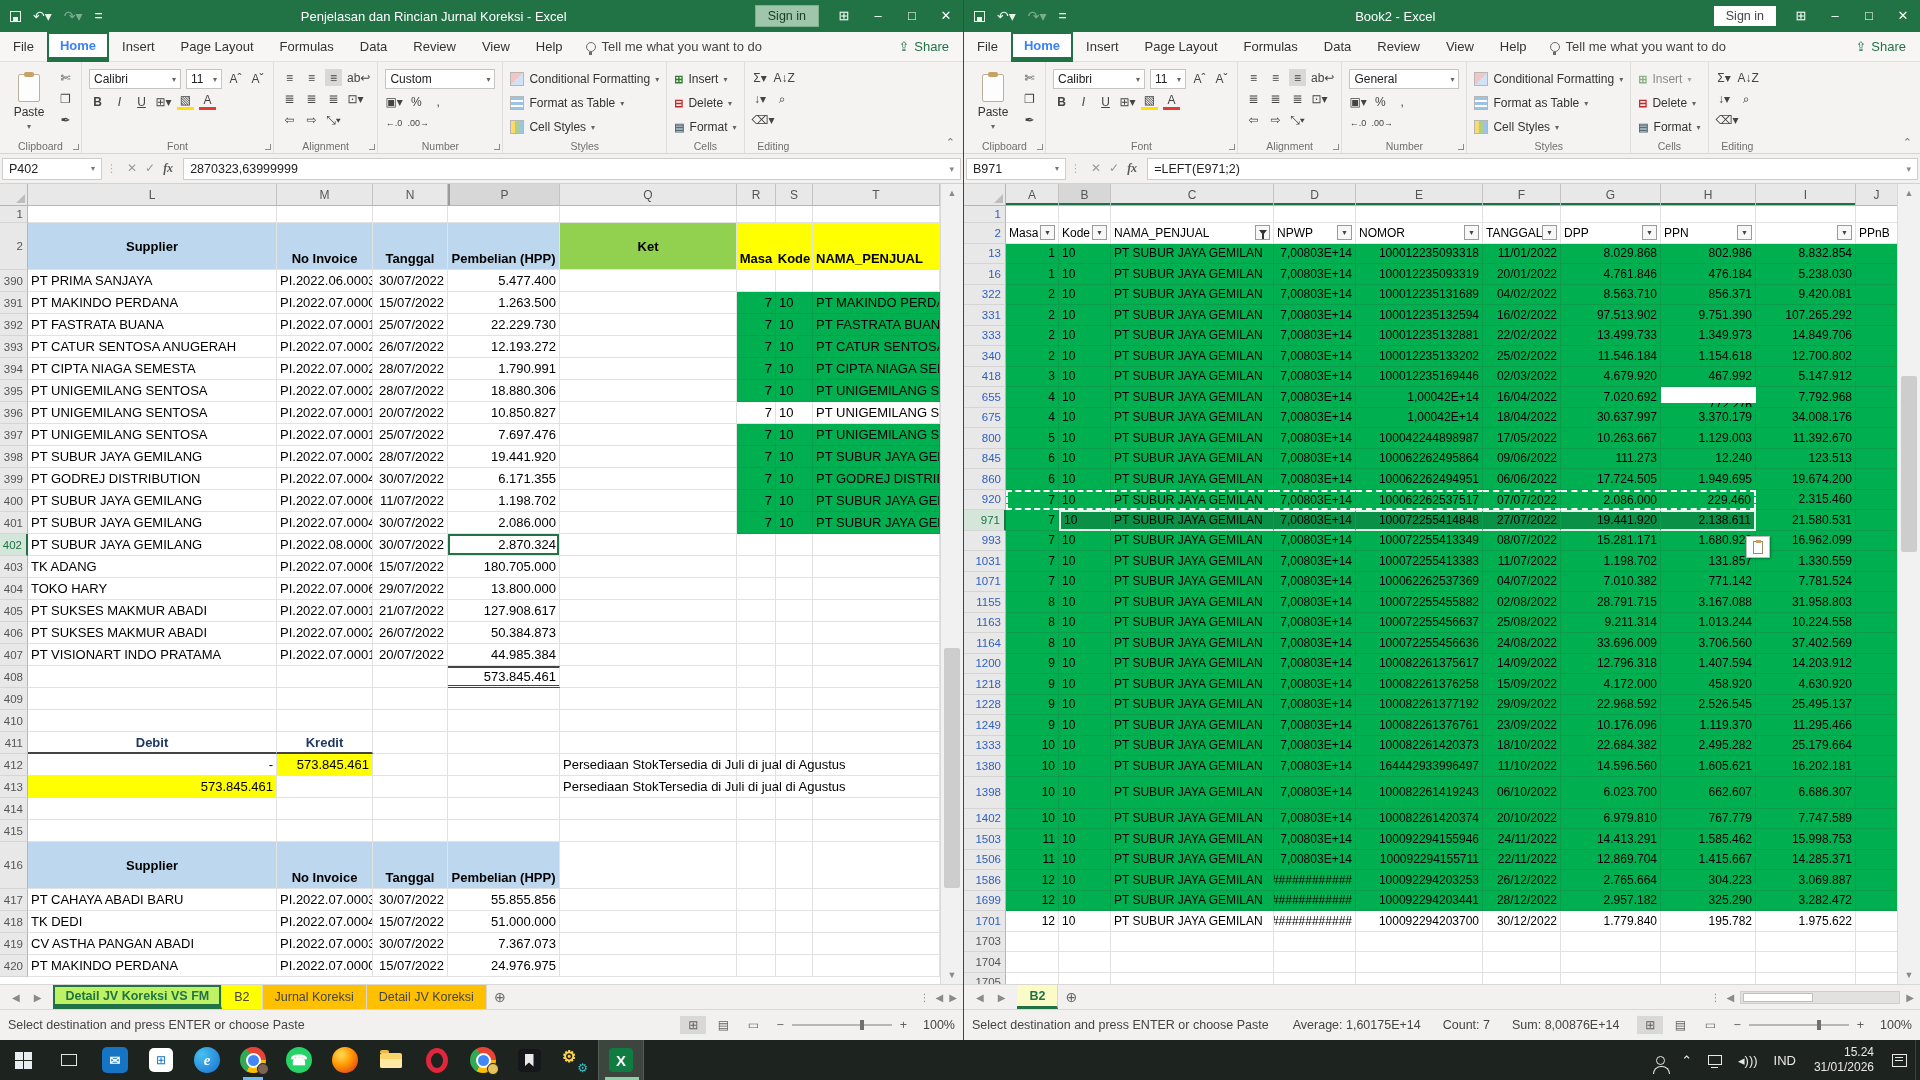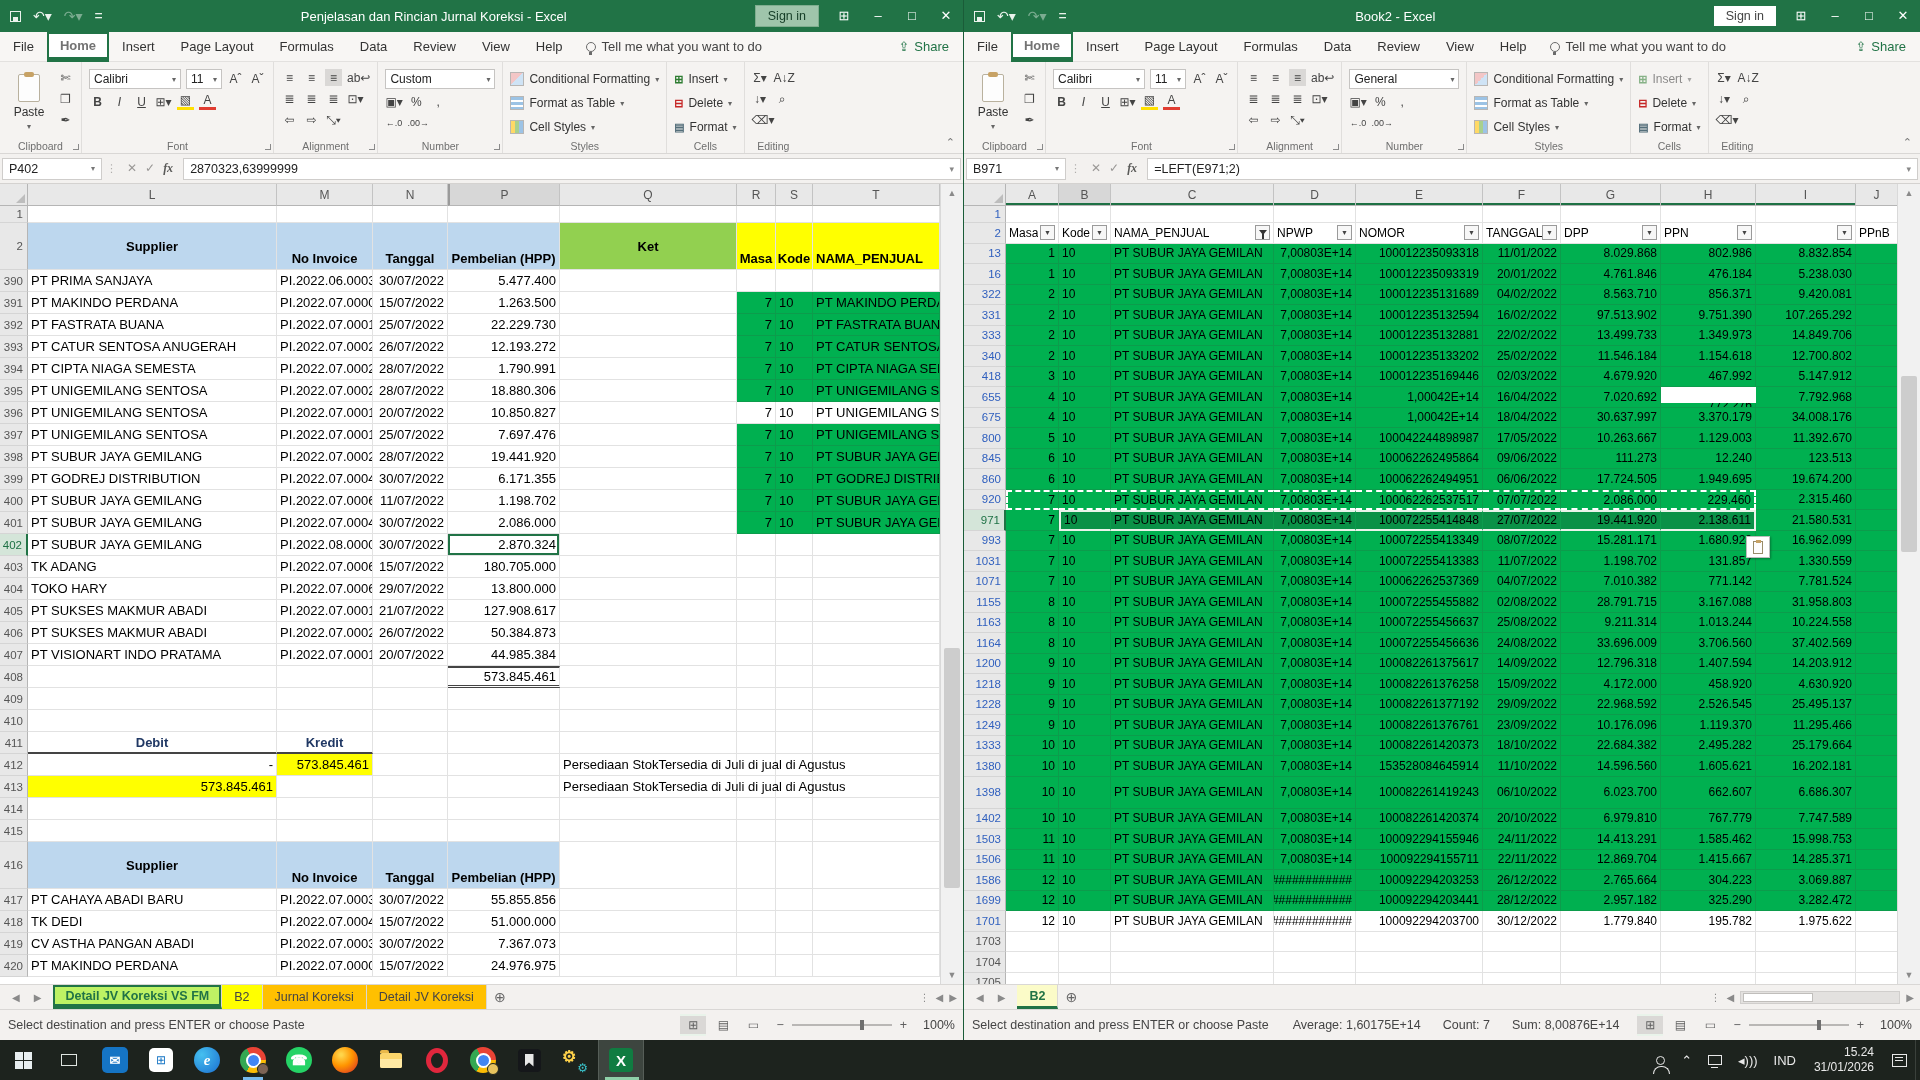--- a/index.html
+++ b/index.html
@@ -28,7 +28,7 @@
 
   .menubar { height:30px; background:#f8f6f4; display:flex; align-items:center; font-size:13px; color:#333; flex:0 0 auto; border-bottom:1px solid #e3e1df; }
   .mtab { padding:0 13px; line-height:27px; white-space:nowrap; }
-  .mtab.active { color:#737373; font-weight:bold; border-bottom:3px solid #217346; }
+  .mtab.active { color:#3b82f6; font-weight:bold; border-bottom:3px solid #217346; }
   .tellme { display:flex; align-items:center; gap:6px; color:#444; padding:0 10px; white-space:nowrap; }
   .bulb { width:10px; height:10px; border:1.5px solid #6b6b6b; border-radius:50%; position:relative; }
   .bulb::after { content:""; position:absolute; left:2.5px; top:9px; width:3px; height:3px; background:#6b6b6b; }

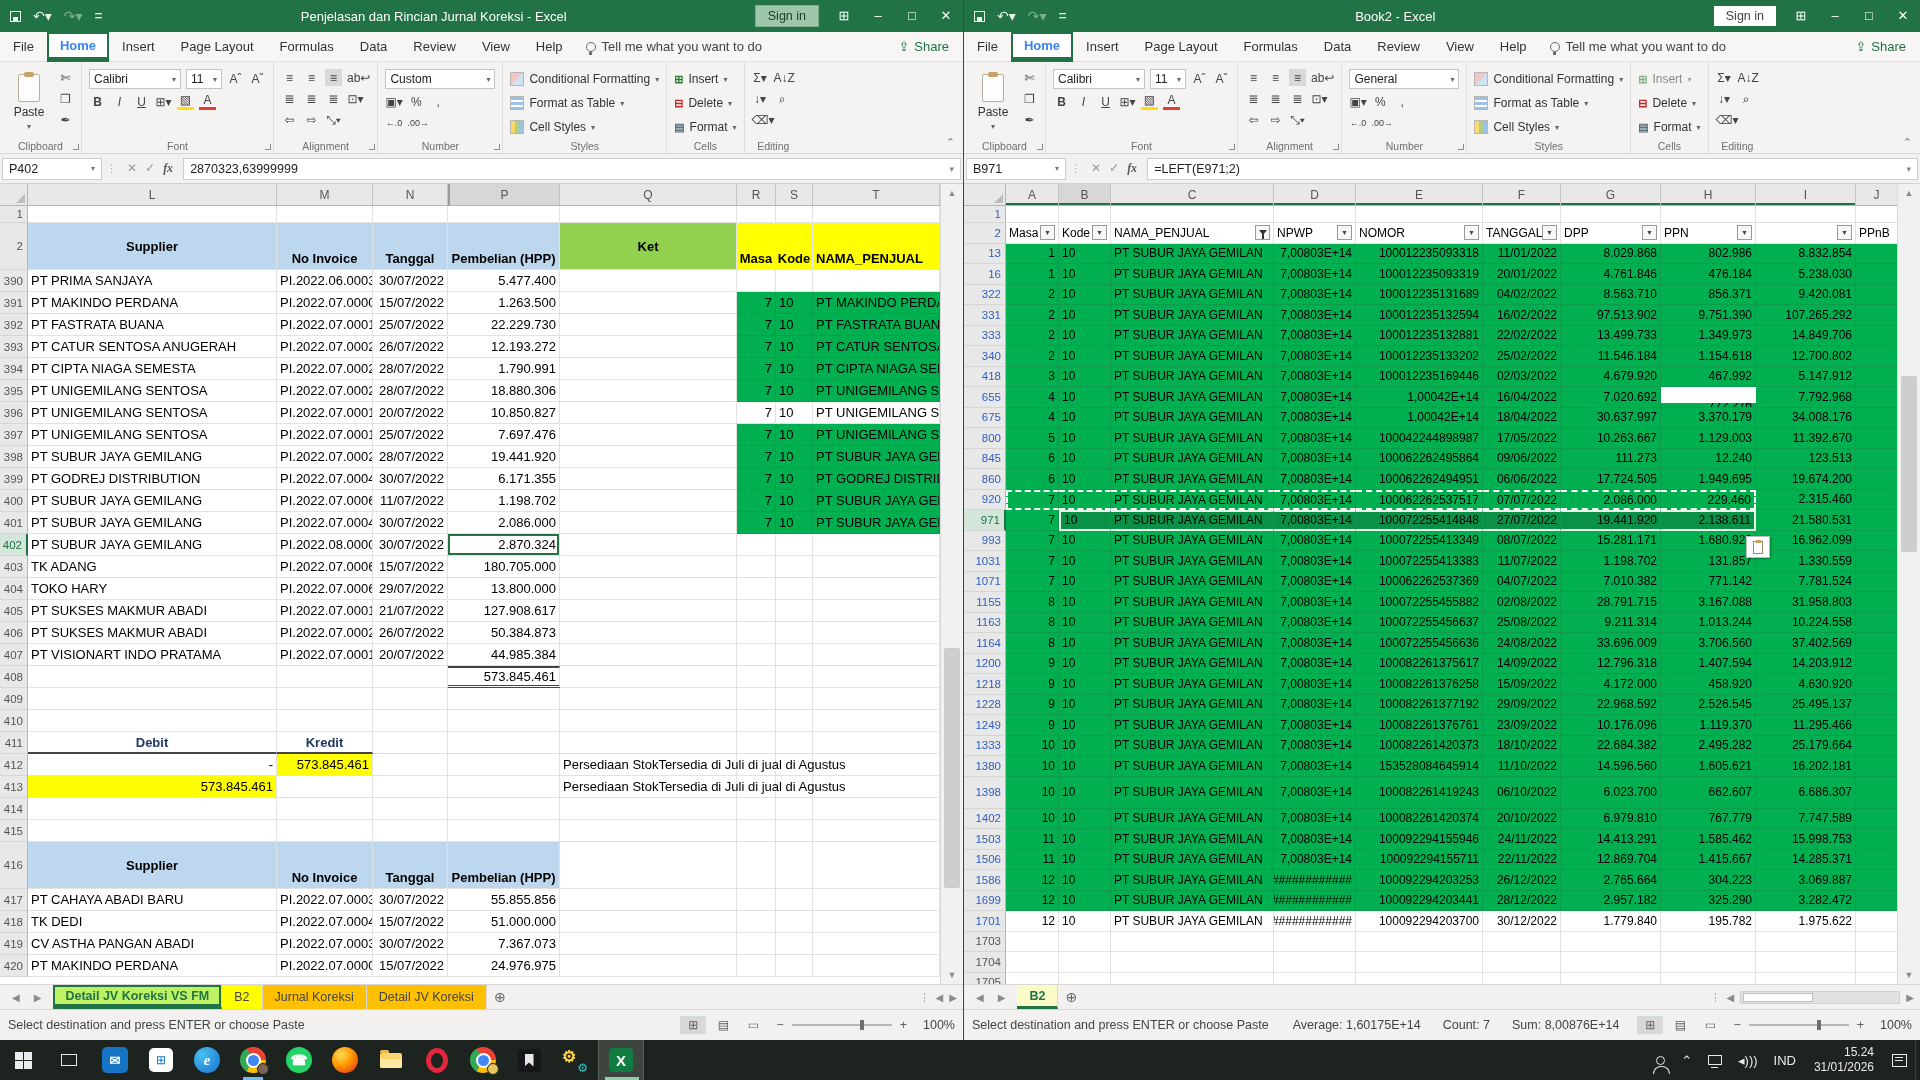--- a/index.html
+++ b/index.html
@@ -1411,7 +1411,7 @@
               <div class="cell rcell g" style="width: 52px;">10</div>
               <div class="cell rcell g" style="width: 163px;">PT SUBUR JAYA GEMILAN</div>
               <div class="cell rcell num g" style="width: 82px;">7,00803E+14</div>
-              <div class="cell rcell num g" style="width: 127px;">153528084645914</div>
+              <div class="cell rcell num g" style="width: 127px;">164442933996497</div>
               <div class="cell rcell num g" style="width: 78px;">11/10/2022</div>
               <div class="cell rcell num g" style="width: 100px;">14.596.560</div>
               <div class="cell rcell num g" style="width: 95px;">1.605.621</div>

